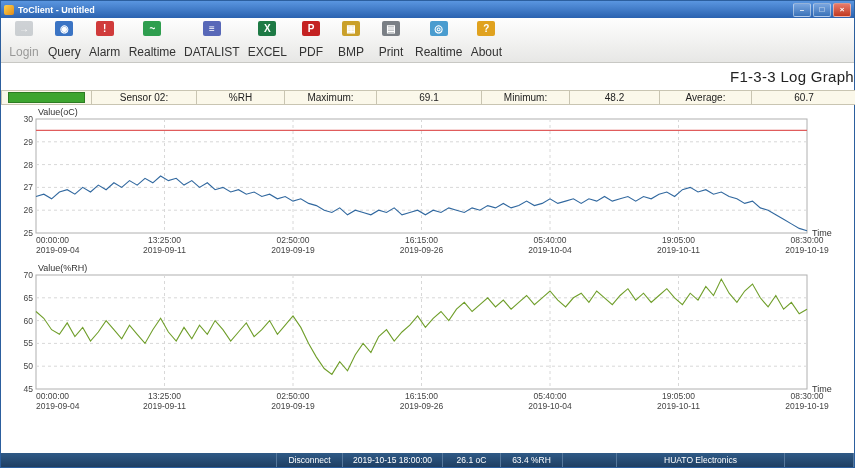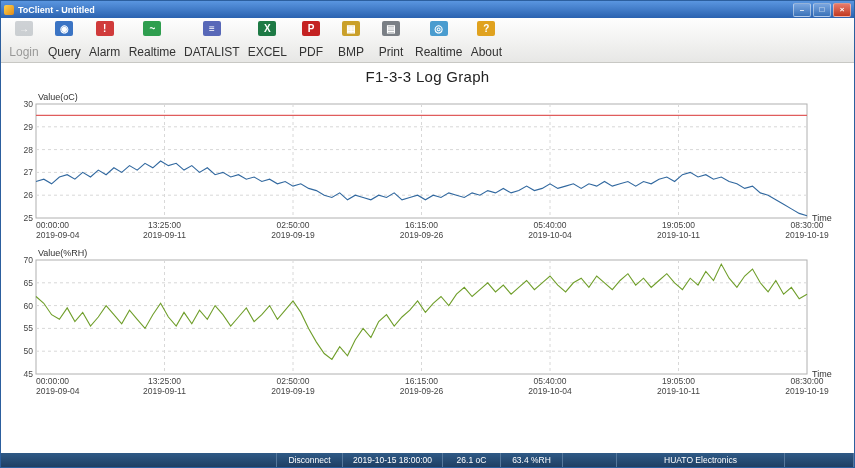--- a/index.html
+++ b/index.html
@@ -25,7 +25,7 @@
   .tb-label{font-size:12px;color:#333;margin-top:9px;white-space:nowrap}
 
   
-  .header{height:27px;flex:0 0 27px;display:flex;align-items:center;justify-content:center;background:#fff}
+  .header{height:27px;flex:0 0 27px;display:flex;align-items:center;justify-content:flex-end;background:#fff}
   .page-title{font-size:15px;color:#222;letter-spacing:.3px}
 
   

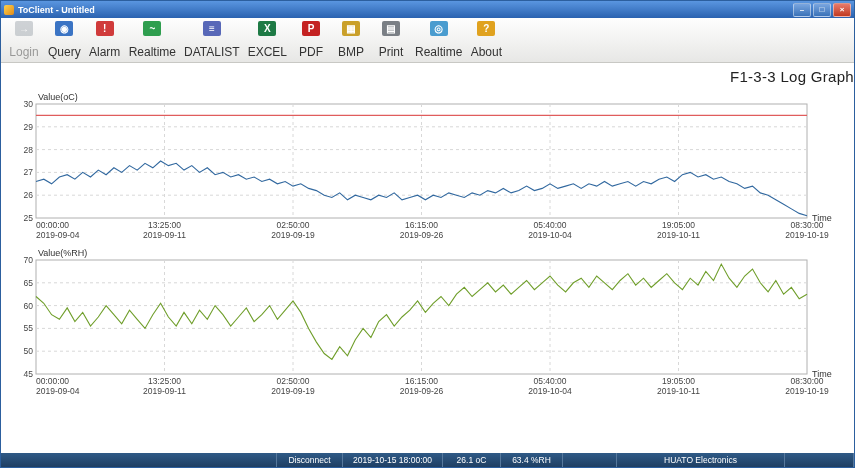--- a/index.html
+++ b/index.html
@@ -121,6 +121,19 @@
         <col style="width:105px">
     </colgroup>
     <tbody>
+    <tr>
+      <td>
+            <span class="swatch" style="background: rgb(61, 165, 47);"></span>
+          </td>
+      <td>Sensor 02:</td>
+      <td>%RH</td>
+      <td>Maximum:</td>
+      <td>69.1</td>
+      <td>Minimum:</td>
+      <td>48.2</td>
+      <td>Average:</td>
+      <td>60.7</td>
+    </tr>
   </tbody>
     </table>
 

